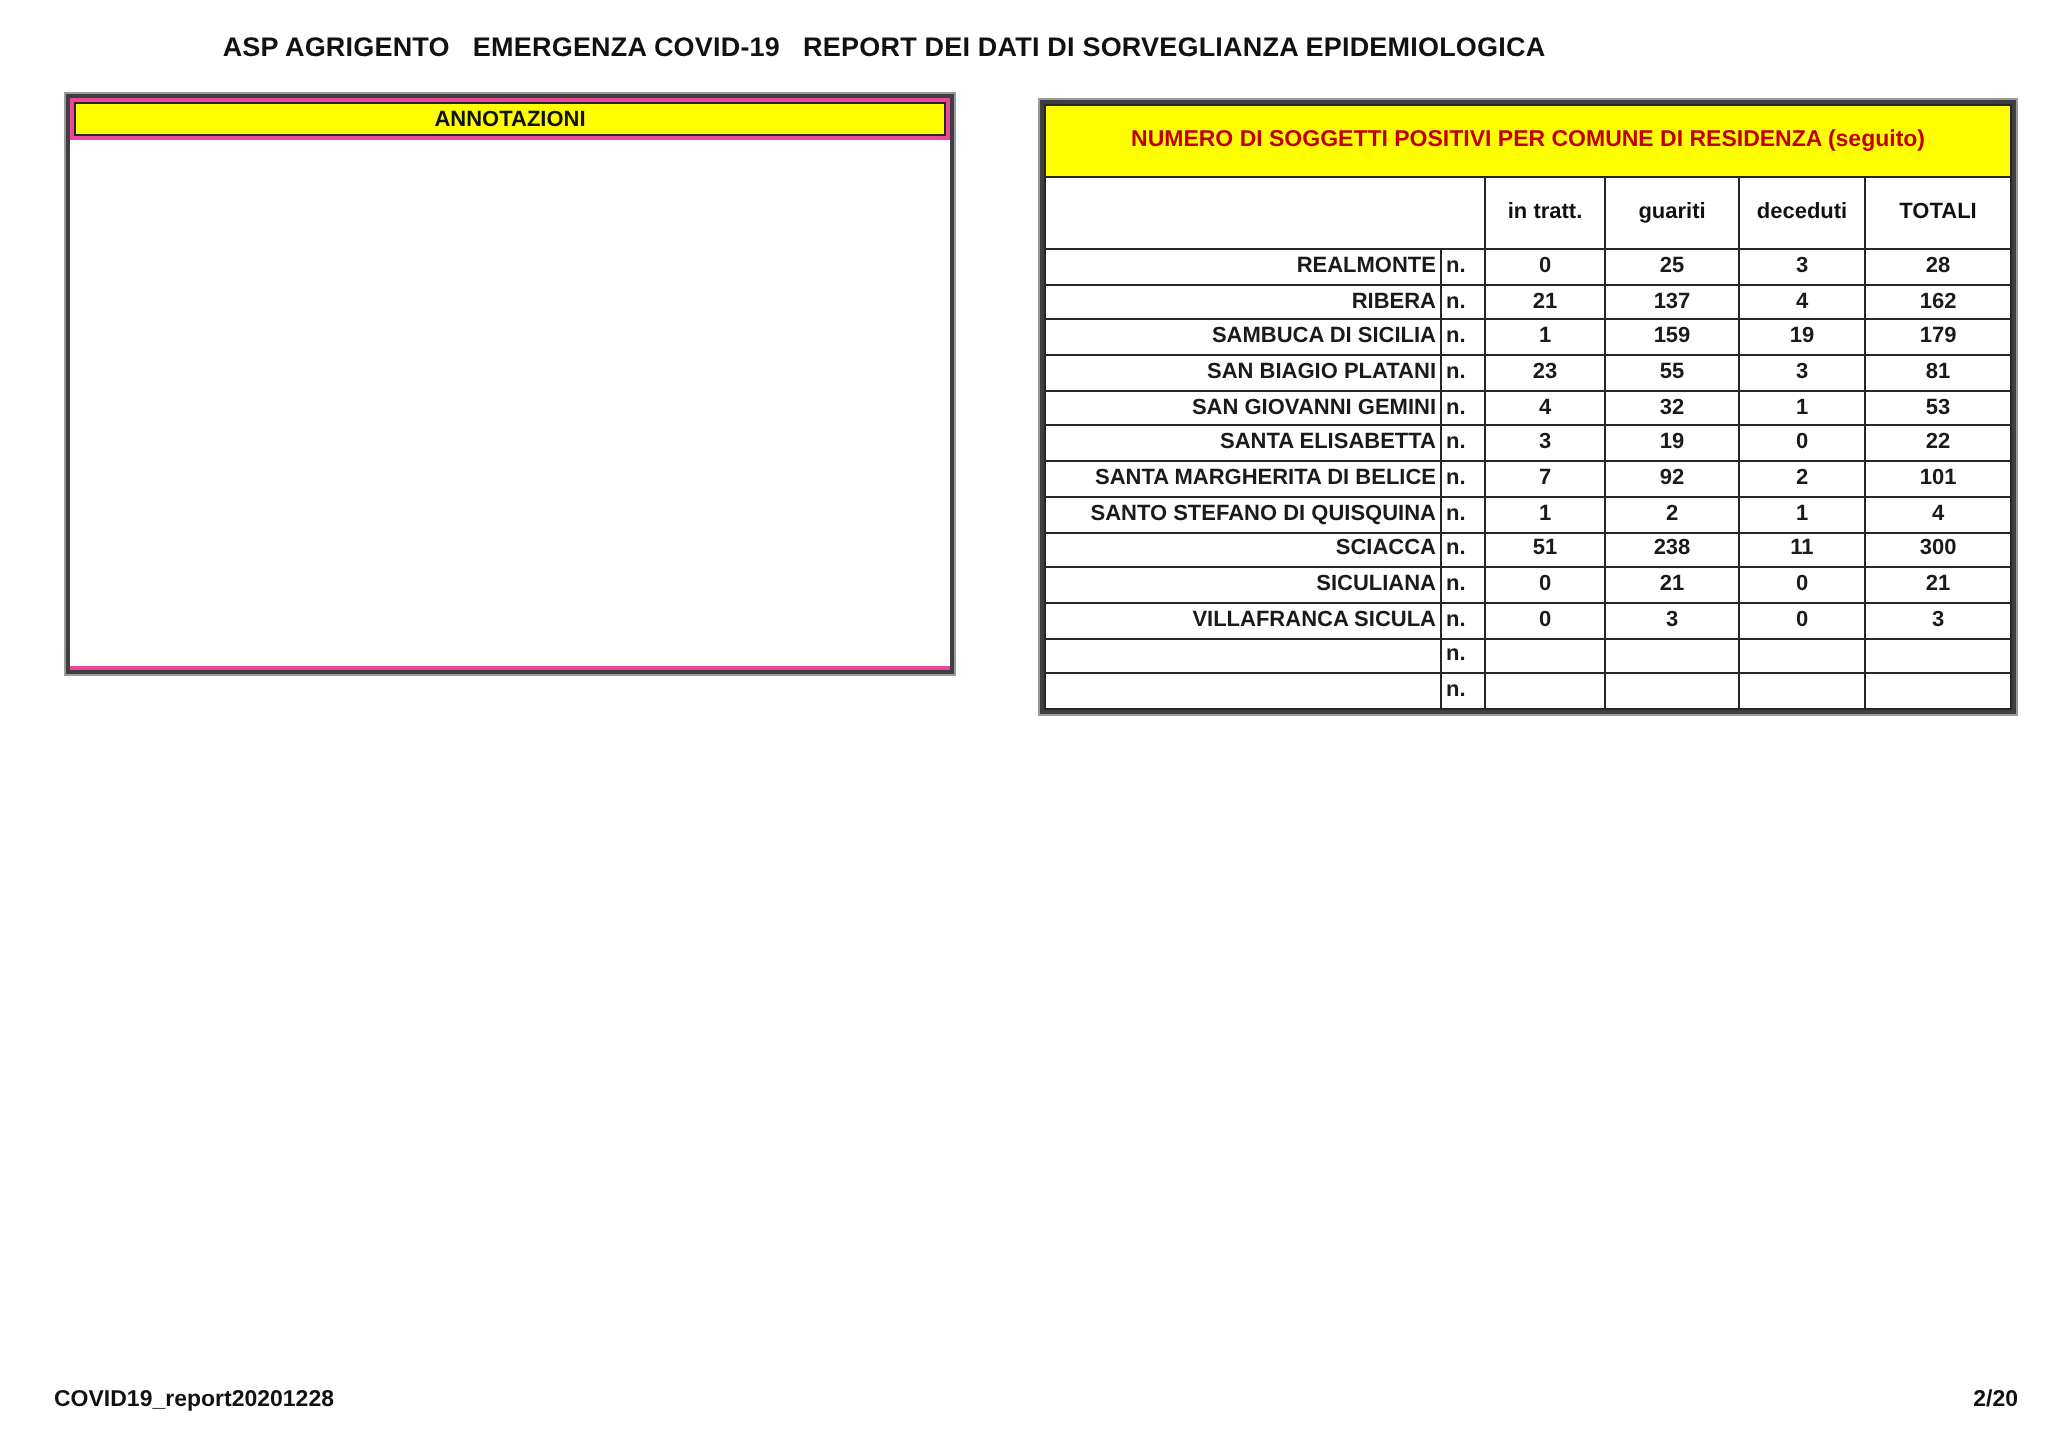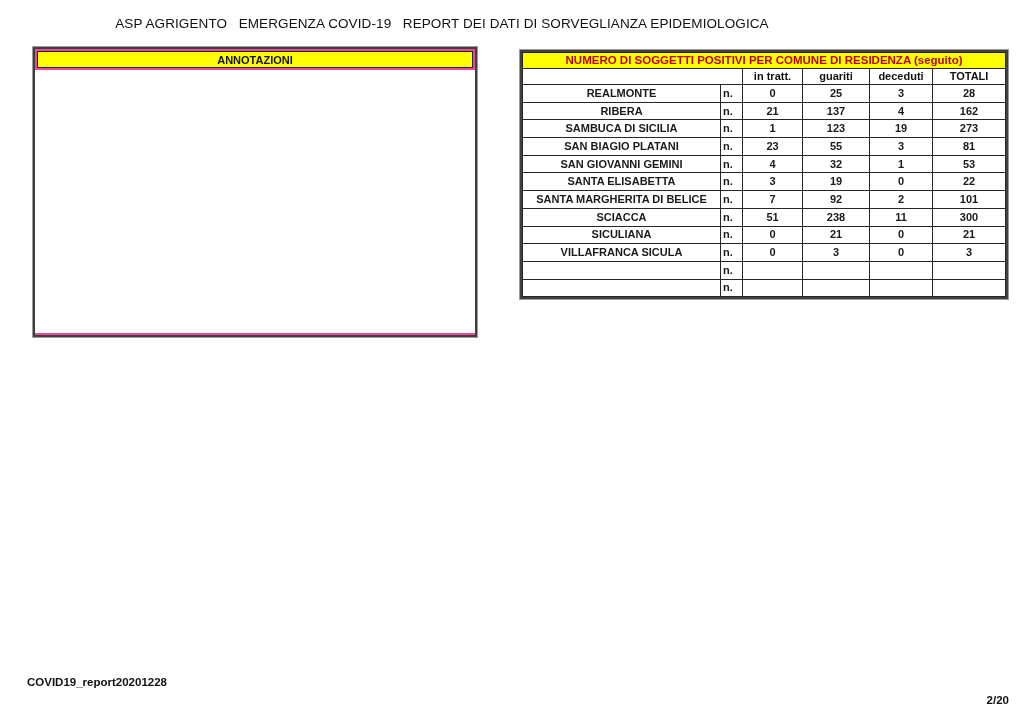--- a/index.html
+++ b/index.html
@@ -16,7 +16,7 @@
     top: 16px; left: 0; width: 884px;
     text-align: center;
     font-size: 13.5px;
-    font-weight: normal;
+    font-weight: bold;
     letter-spacing: 0.1px;
     white-space: pre;
     color: #111111;

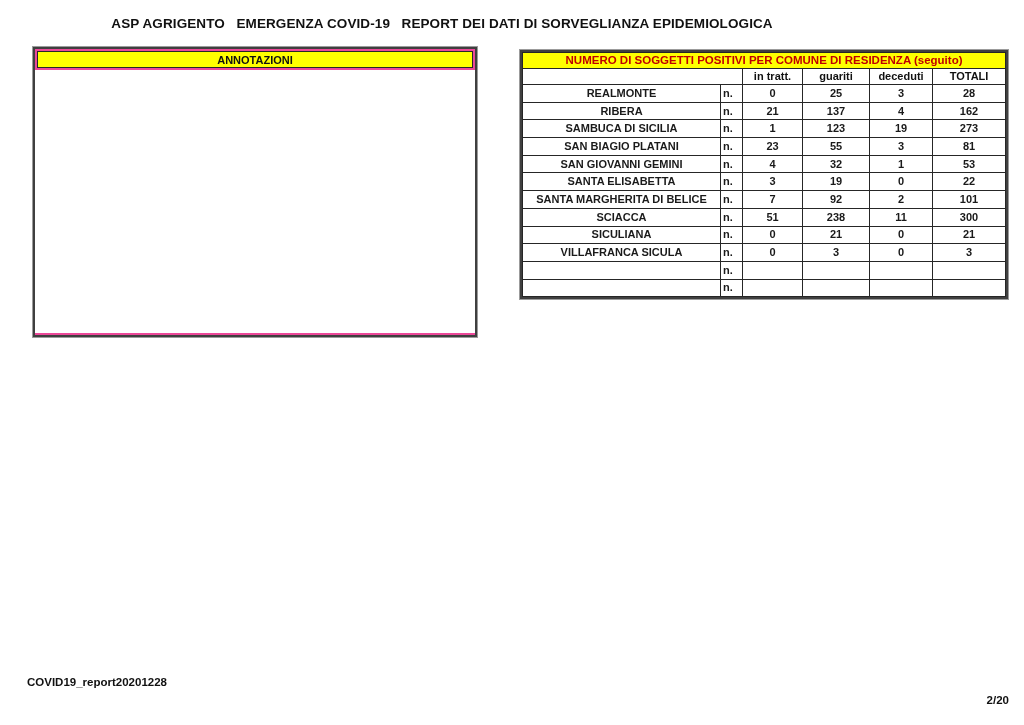--- a/index.html
+++ b/index.html
@@ -66,7 +66,7 @@
     white-space: nowrap;
   }
   tr { height: 17.7px; }
-  tr.title-row, tr.colhead-row { height: 16px; }
+  tr.title-row, tr.colhead-row { height: 36px; }
   .t-title {
     background: #ffff00;
     color: #c00000;

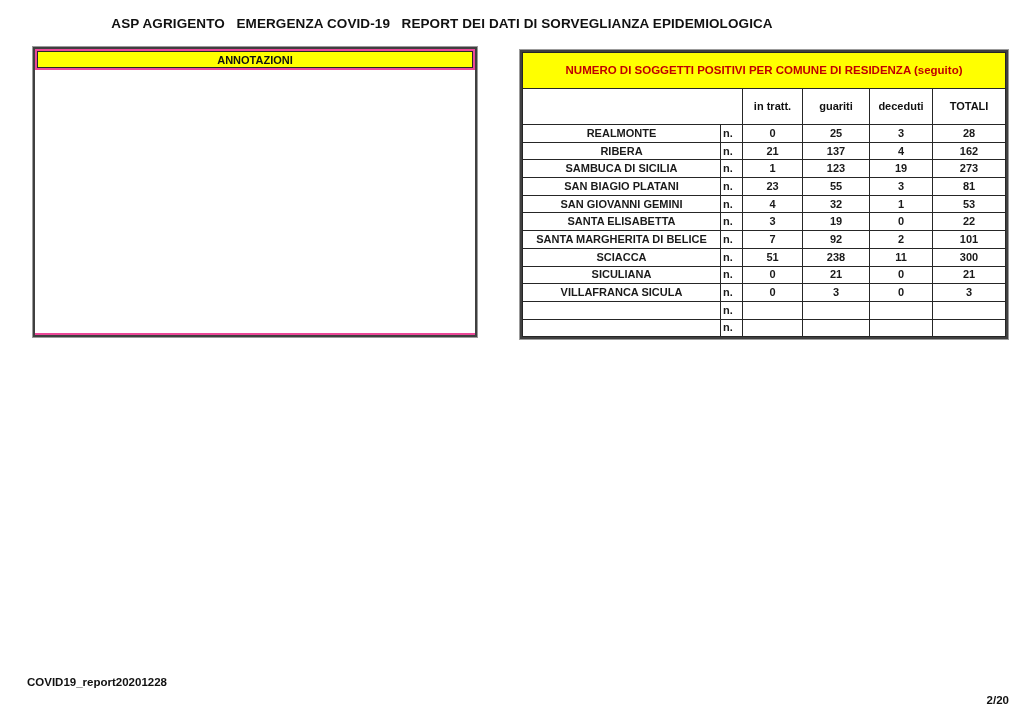--- a/index.html
+++ b/index.html
@@ -74,7 +74,7 @@
     text-align: center;
   }
   .colhead-row th { text-align: center; color: #111111; }
-  .c-comune { text-align: center; padding: 0 2px; }
+  .c-comune { text-align: right; padding: 0 2px; }
   .c-unit   { text-align: left; padding: 0 2px; }
   .c-num    { text-align: center; padding: 0 2px; }
 

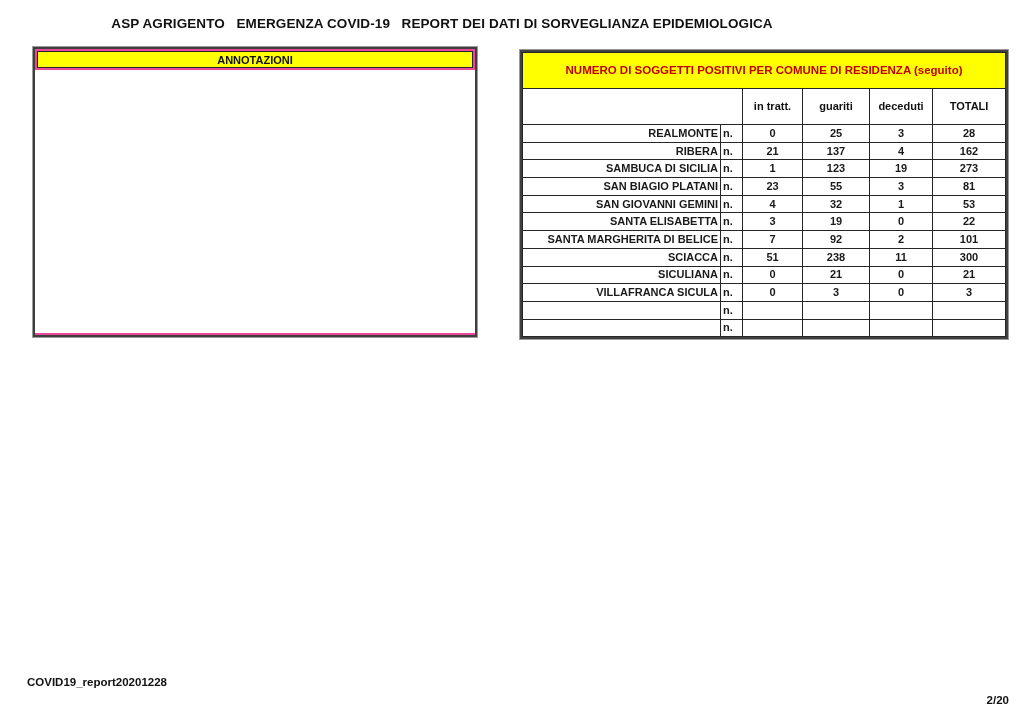--- a/index.html
+++ b/index.html
@@ -143,7 +143,7 @@
           <td class="c-comune">SAMBUCA DI SICILIA</td>
           <td class="c-unit">n.</td>
           <td class="c-num">1</td>
-          <td class="c-num">123</td>
+          <td class="c-num">159</td>
           <td class="c-num">19</td>
           <td class="c-num">273</td>
         </tr>

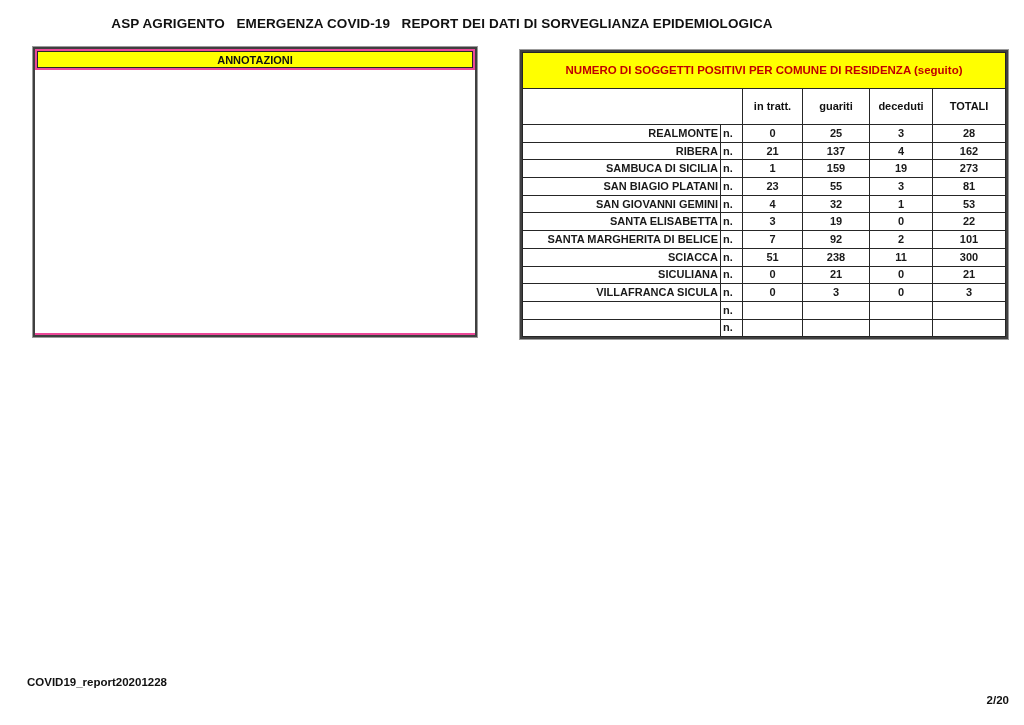--- a/index.html
+++ b/index.html
@@ -145,7 +145,7 @@
           <td class="c-num">1</td>
           <td class="c-num">159</td>
           <td class="c-num">19</td>
-          <td class="c-num">273</td>
+          <td class="c-num">179</td>
         </tr>
         <tr>
           <td class="c-comune">SAN BIAGIO PLATANI</td>

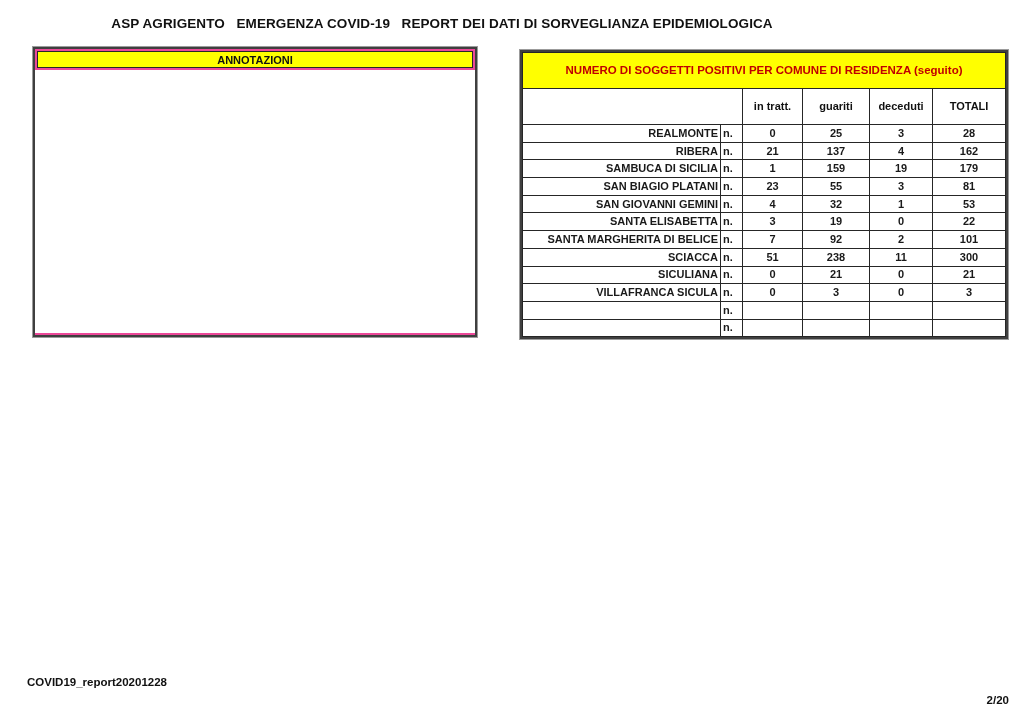--- a/index.html
+++ b/index.html
@@ -180,6 +180,14 @@
           <td class="c-num">101</td>
         </tr>
         <tr>
+          <td class="c-comune">SANTO STEFANO DI QUISQUINA</td>
+          <td class="c-unit">n.</td>
+          <td class="c-num">1</td>
+          <td class="c-num">2</td>
+          <td class="c-num">1</td>
+          <td class="c-num">4</td>
+        </tr>
+        <tr>
           <td class="c-comune">SCIACCA</td>
           <td class="c-unit">n.</td>
           <td class="c-num">51</td>

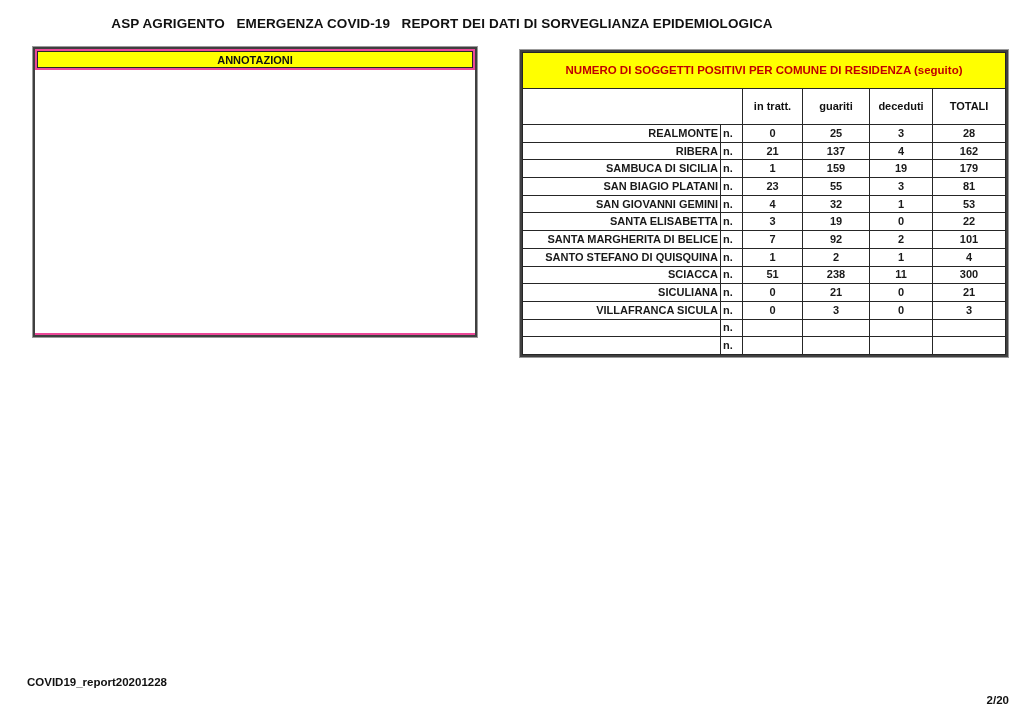--- a/index.html
+++ b/index.html
@@ -81,7 +81,7 @@
   
   .footer-left {
     position: absolute;
-    left: 27px; top: 676px;
+    left: 27px; top: 694px;
     font-size: 11.5px; font-weight: bold; color: #111111;
   }
   .footer-right {

